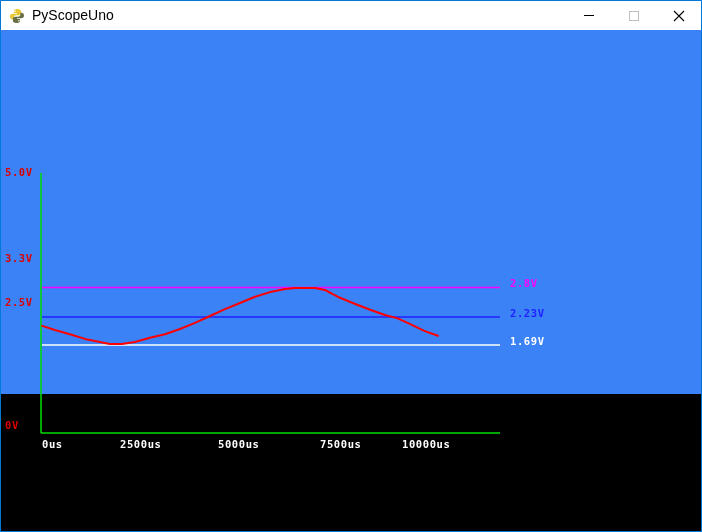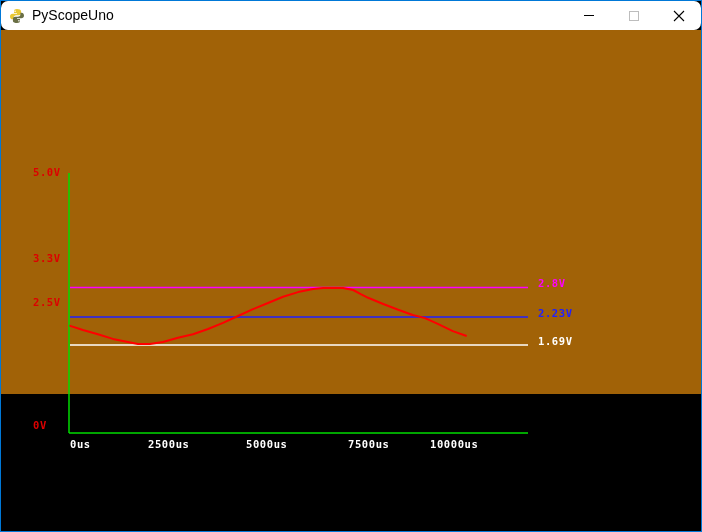--- a/index.html
+++ b/index.html
@@ -22,7 +22,6 @@
     display: flex;
     align-items: center;
     position: relative;
-    border-radius: 7px;
   }
   .app-icon {
     width: 16px;

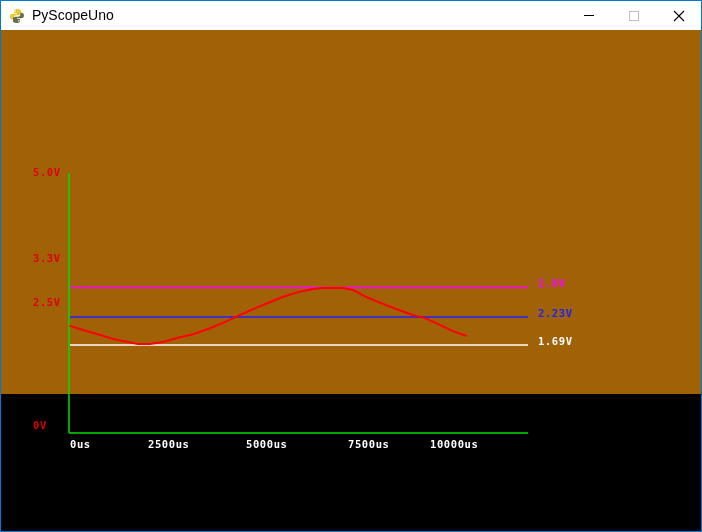--- a/index.html
+++ b/index.html
@@ -68,9 +68,8 @@
   .canvas {
     width: 700px;
     height: 364px;
-    background: #a16207;
+    background: #3b82f6;
     position: relative;
-    padding-left: 28px;
   }
   svg.plot { display: block; }
   .plot-label {

